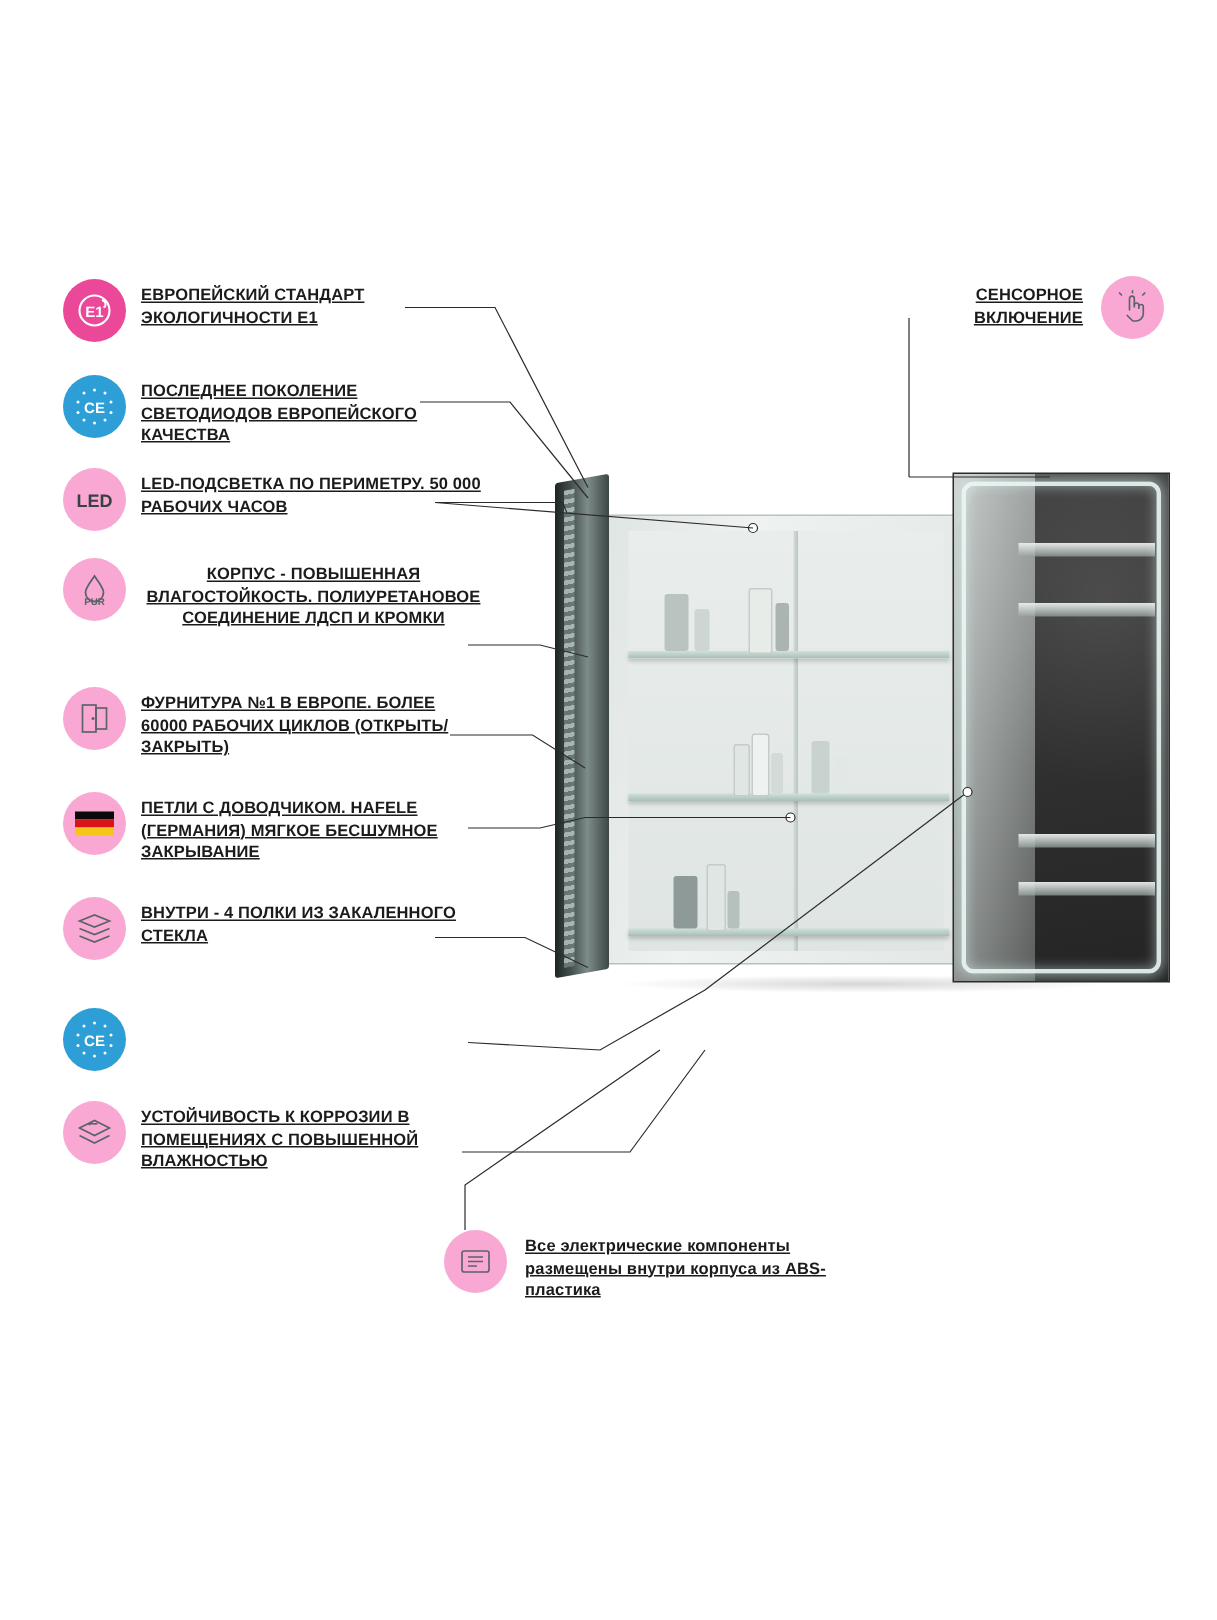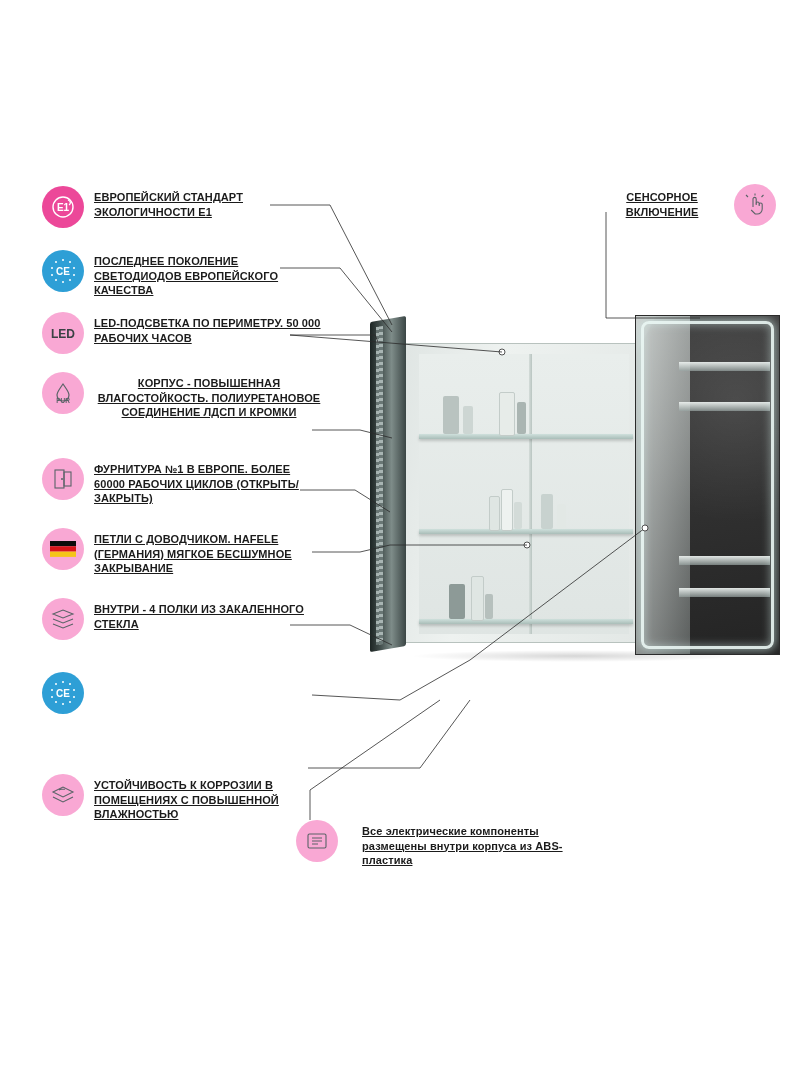--- a/index.html
+++ b/index.html
@@ -62,7 +62,7 @@
     align-items: flex-start;
     gap: 12px;
   }
-  .callout-right .feature-text { text-align: center; max-width: 120px; }
+  .callout-right .feature-text { text-align: right; max-width: 120px; }
 
   
   .callout-bottom {

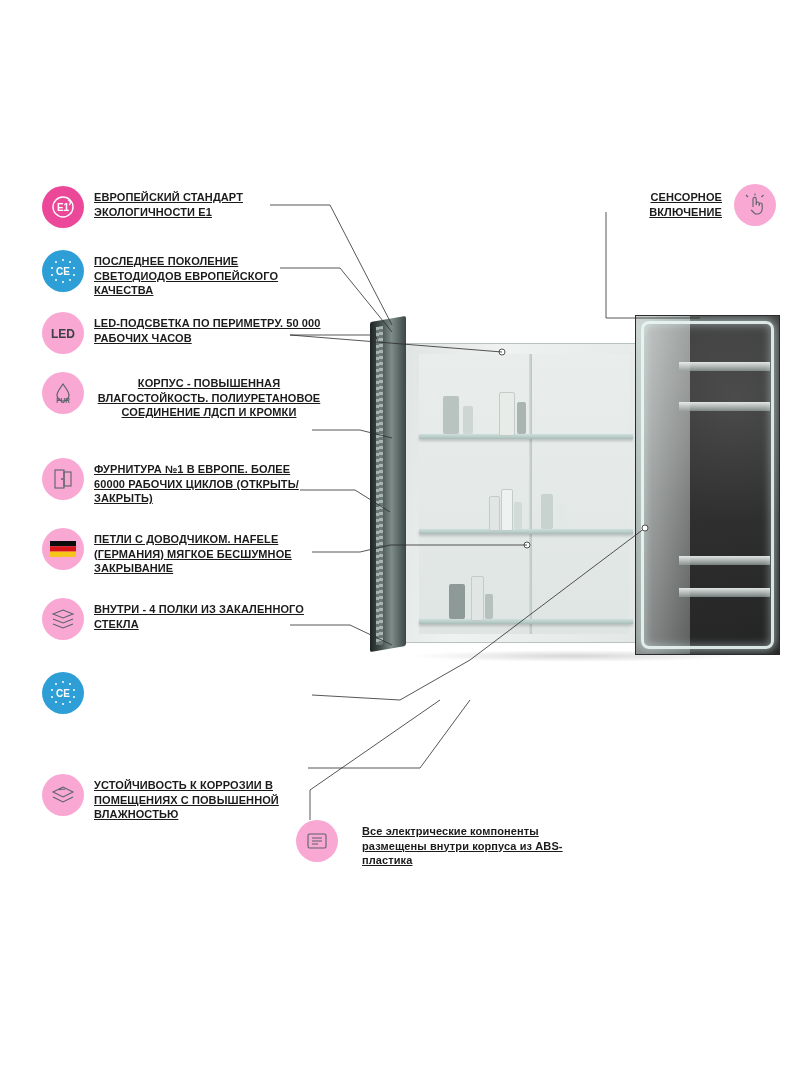--- a/index.html
+++ b/index.html
@@ -323,7 +323,7 @@
     </div>
   </div>
 
-  <div class="feature" style="left:42px; top:774px;">
+  <div class="feature" style="left:42px; top:734px;">
     <div class="badge white">
       <svg width="28" height="28" viewBox="0 0 28 28" aria-hidden="true">
         <g fill="none" stroke="#5a6367" stroke-width="1.1">

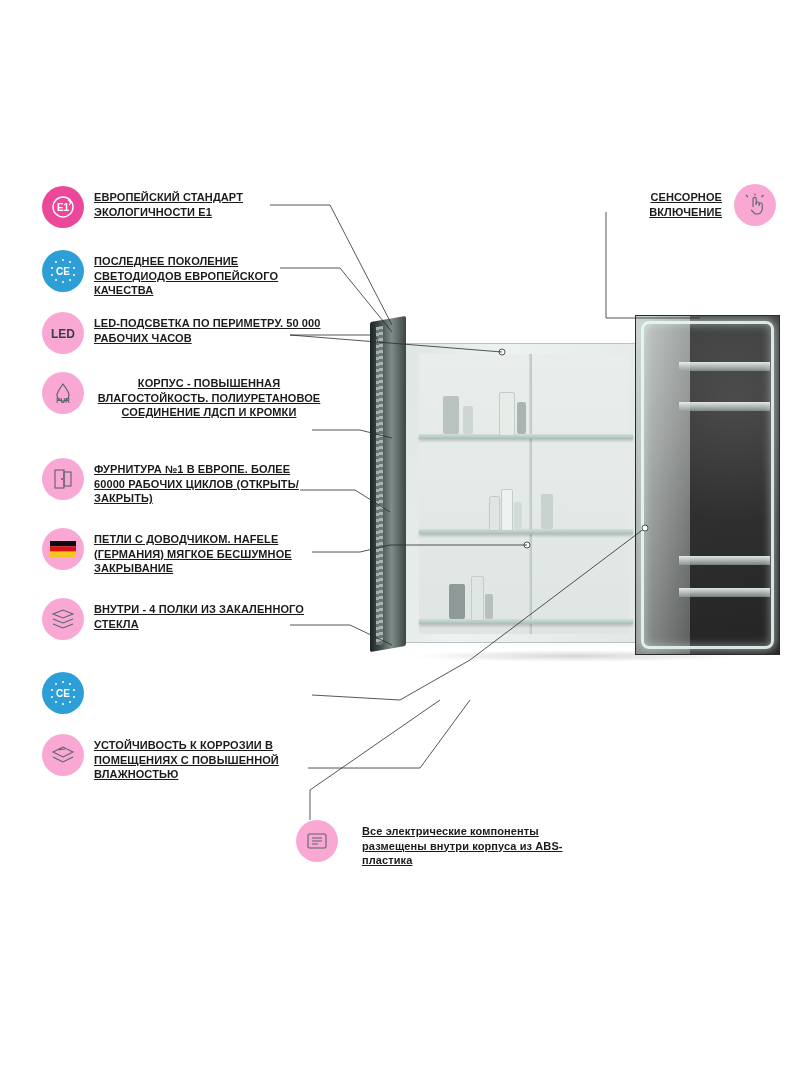--- a/index.html
+++ b/index.html
@@ -69,7 +69,7 @@
     position: absolute;
     display: flex;
     align-items: flex-start;
-    gap: 24px;
+    gap: 12px;
   }
   .callout-bottom .feature-text { max-width: 240px; }
 

